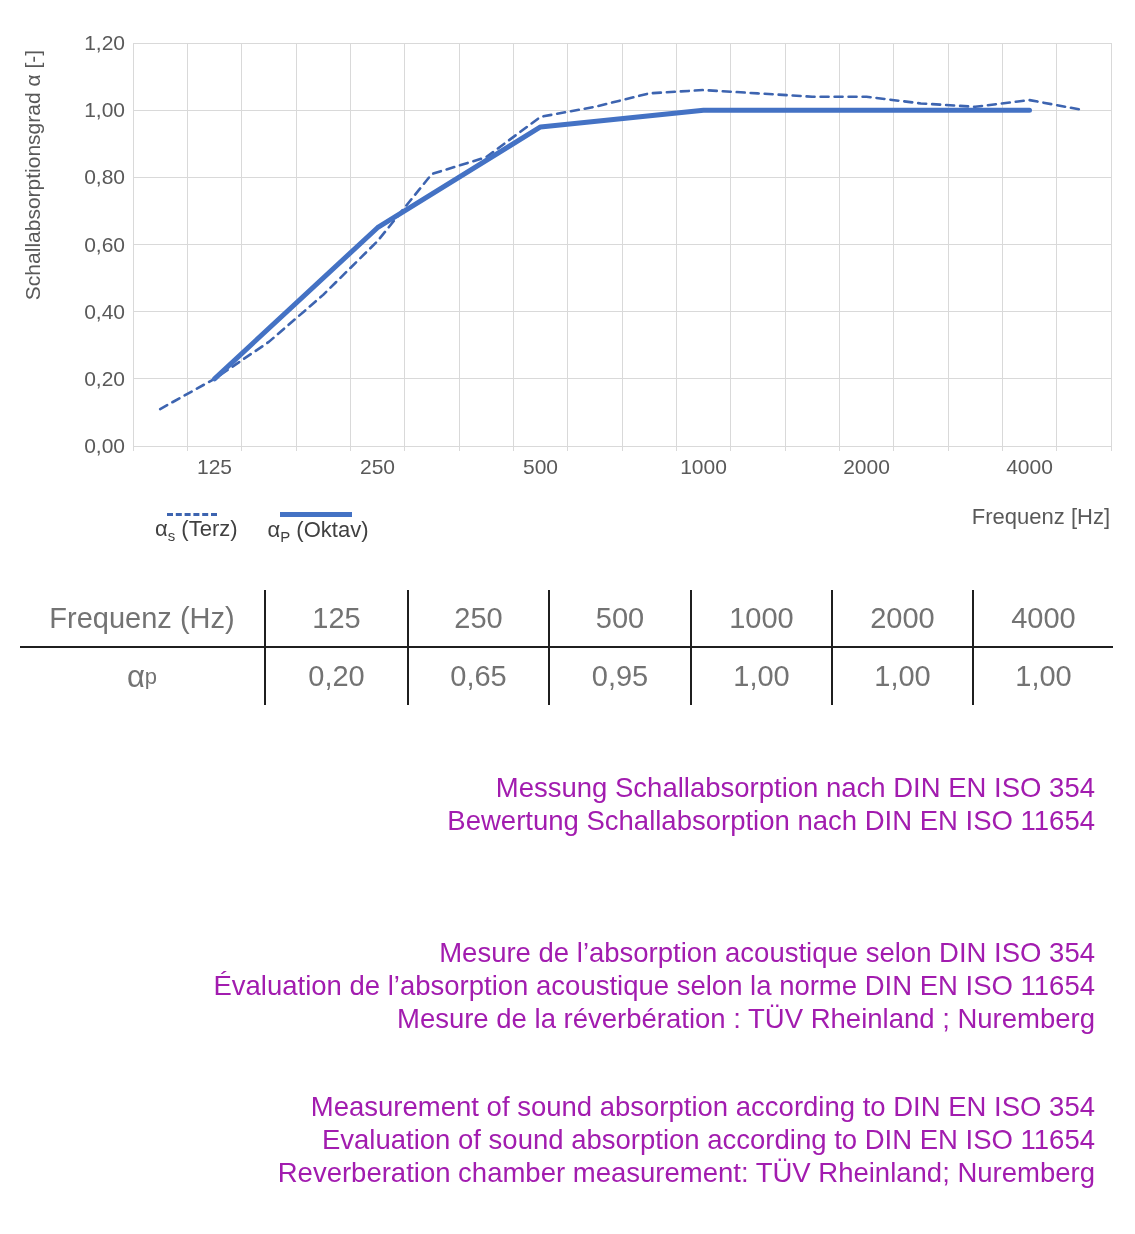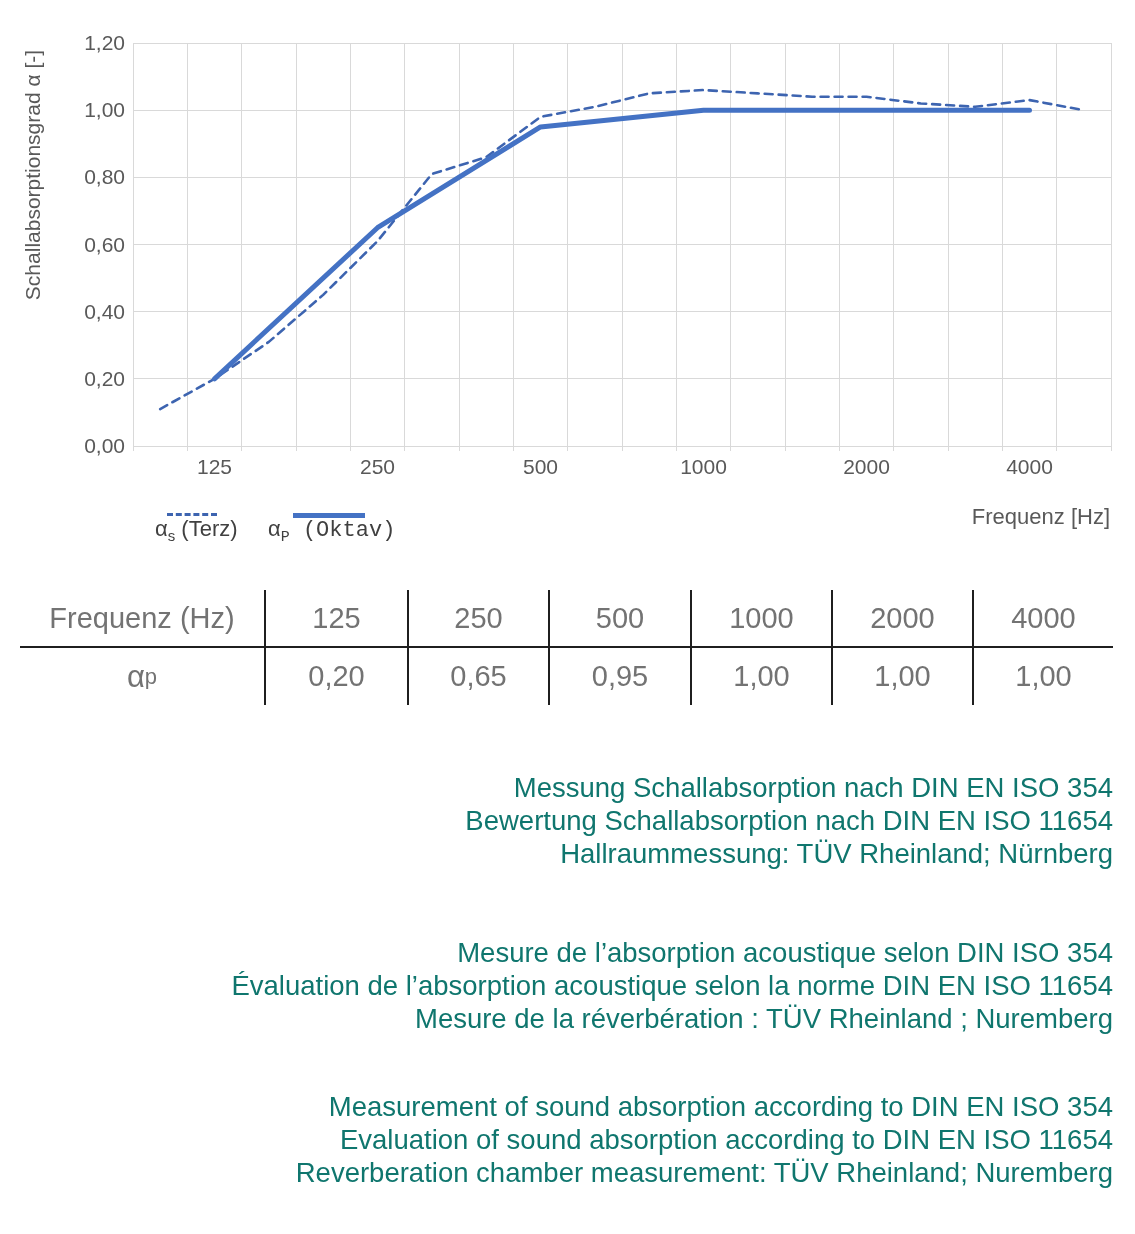--- a/index.html
+++ b/index.html
@@ -16,7 +16,7 @@
           font-size:22px;color:#404040;}
   .legend sub{font-size:0.68em;}
   .legend-item{display:flex;align-items:center;flex-direction:column;}
-  .legend-item + .legend-item{margin-left:30px;font-family:Liberation Mono, monospace;}
+  .legend-item + .legend-item{margin-left:30px;}
   .sample-dashed{width:50px;border-top:3px dashed #3d64b0;margin-right:9px;}
   .sample-solid{width:72px;height:5px;background:#4472c4;margin-right:4px;}
   

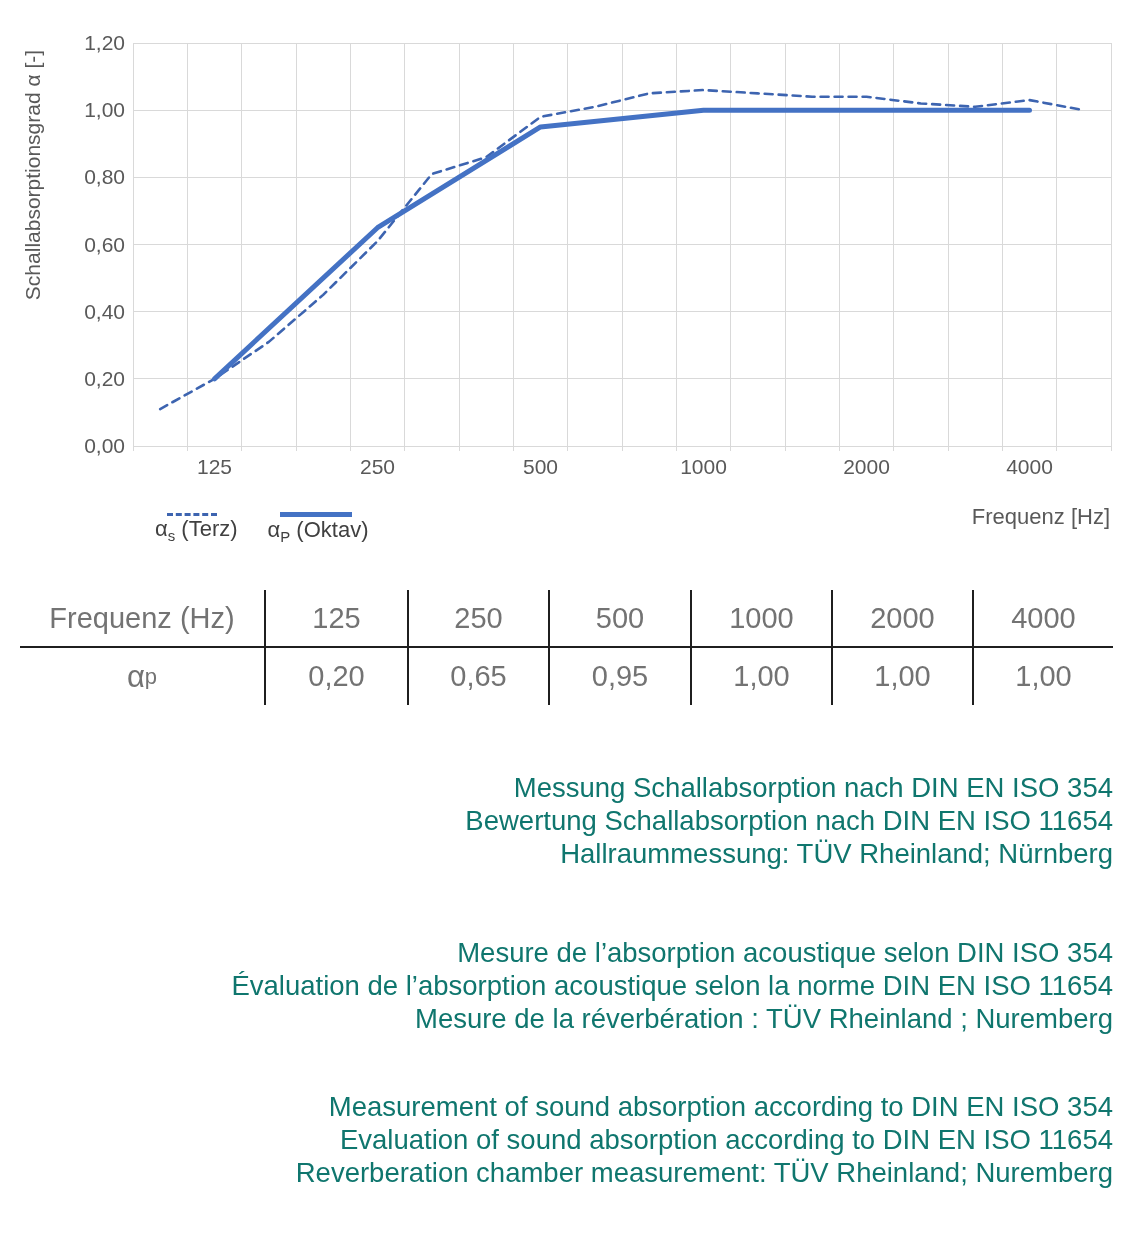--- a/index.html
+++ b/index.html
@@ -29,8 +29,8 @@
   .row-label{font-size:31px;}
   .row-label sub{font-size:22px;}
   
-  .note-block{position:absolute;right:22px;text-align:right;font-size:27.5px;line-height:33px;
-              color:#0f766e;white-space:nowrap;}
+  .note-block{position:absolute;right:40px;text-align:right;font-size:27.5px;line-height:33px;
+              color:#a21caf;white-space:nowrap;}
   .note-de{top:771px;}
   .note-fr{top:936px;}
   .note-en{top:1090px;}

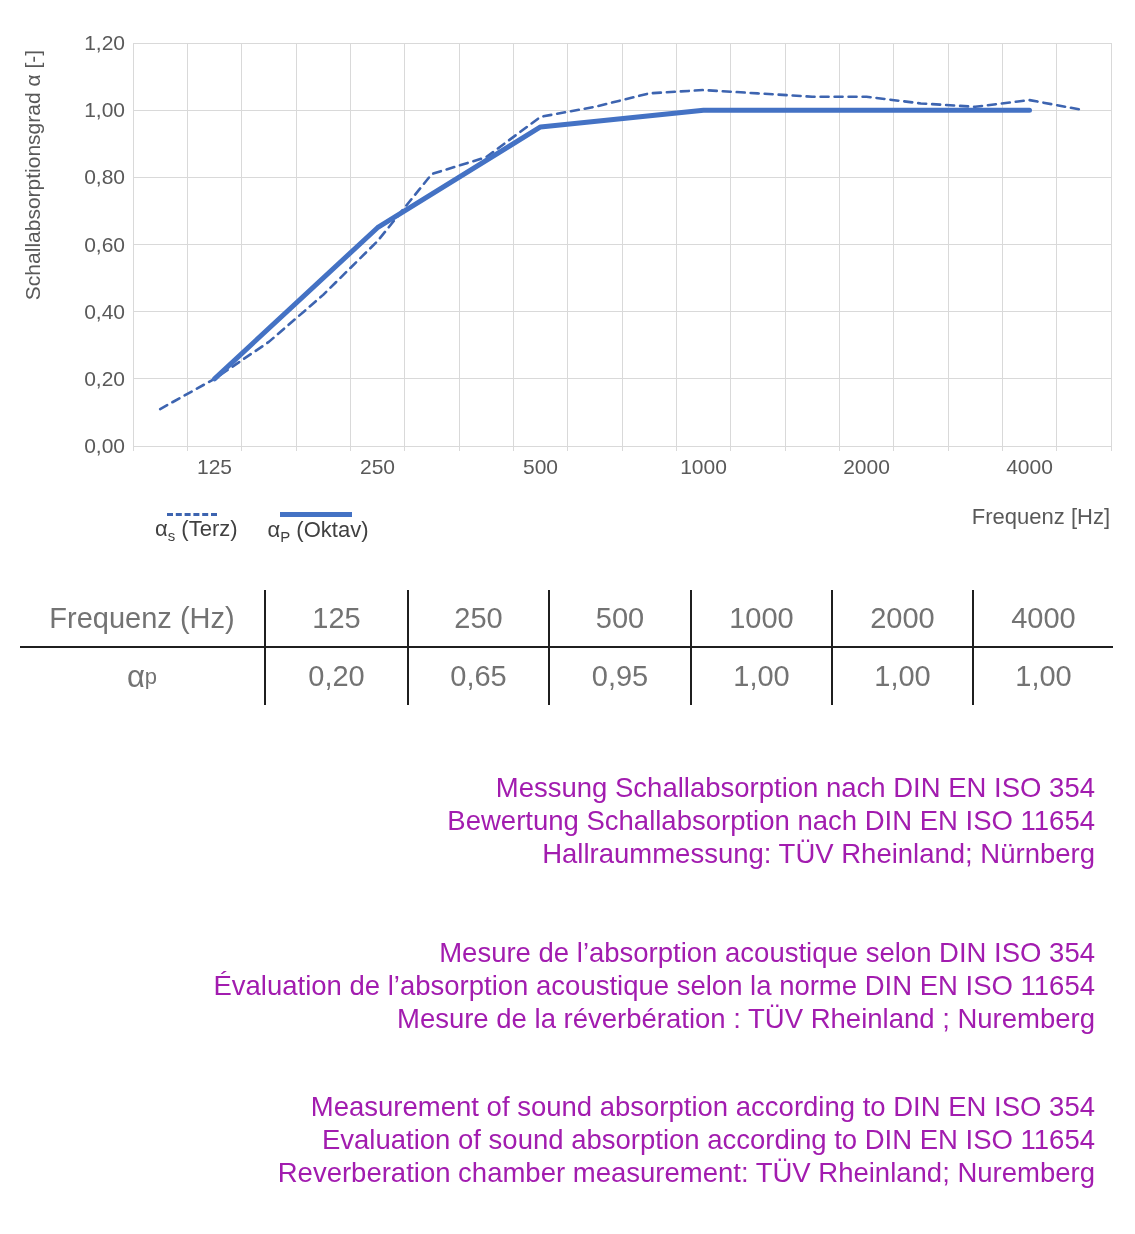--- a/index.html
+++ b/index.html
@@ -142,7 +142,6 @@
   <div class="note-block note-de">
     <div>Messung Schallabsorption nach DIN EN ISO 354</div>
     <div>Bewertung Schallabsorption nach DIN EN ISO 11654</div>
-    <div>Hallraummessung: TÜV Rheinland; Nürnberg</div>
   </div>
   <div class="note-block note-fr">
     <div>Mesure de l’absorption acoustique selon DIN ISO 354</div>

